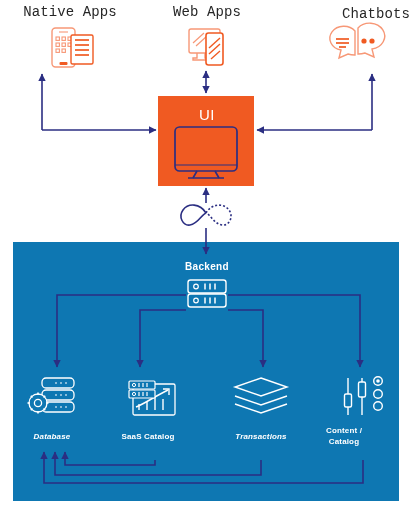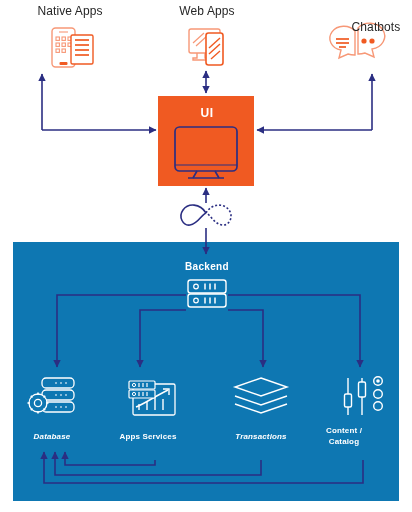--- a/index.html
+++ b/index.html
@@ -30,12 +30,13 @@
   
   .top-label {
     position: absolute;
-    font-size: 12px;
+    font-size: 14px;
     color: #262626;
     letter-spacing: 0.1px;
     white-space: nowrap;
     text-align: center;
     transform: translateX(-50%);
+    font-family: Liberation Mono, monospace;
   }
   .ui-label {
     position: absolute;

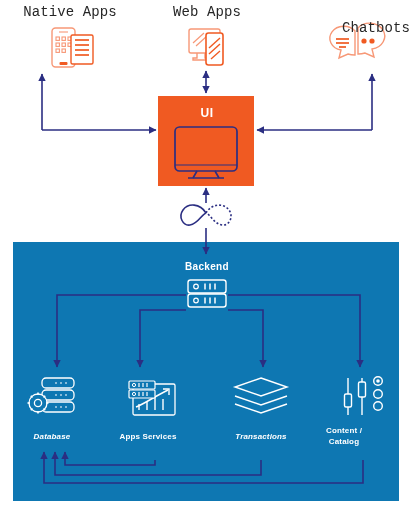--- a/index.html
+++ b/index.html
@@ -264,7 +264,7 @@
 
   <div class="top-label" style="left:70px; top:4px;">Native Apps</div>
   <div class="top-label" style="left:207px; top:4px;">Web Apps</div>
-  <div class="top-label" style="left:363px; top:20px;padding-left:26px;">Chatbots</div>
+  <div class="top-label" style="left:363px; top:6px;padding-left:26px;">Chatbots</div>
 
   <div class="ui-label">UI</div>
 

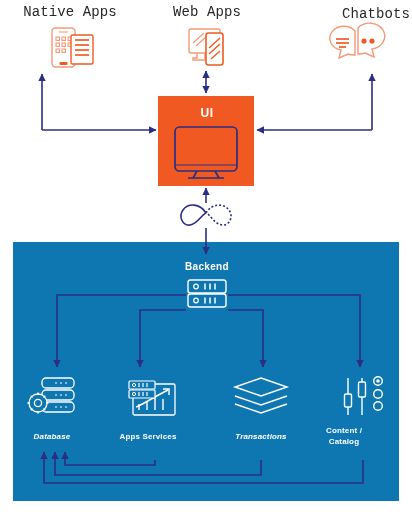--- a/index.html
+++ b/index.html
@@ -43,8 +43,8 @@
     left: 207px;
     top: 106px;
     transform: translateX(-50%);
-    font-size: 12px;
-    font-weight: bold;
+    font-size: 15px;
+    font-weight: normal;
     color: #ffffff;
     letter-spacing: 0.4px;
   }

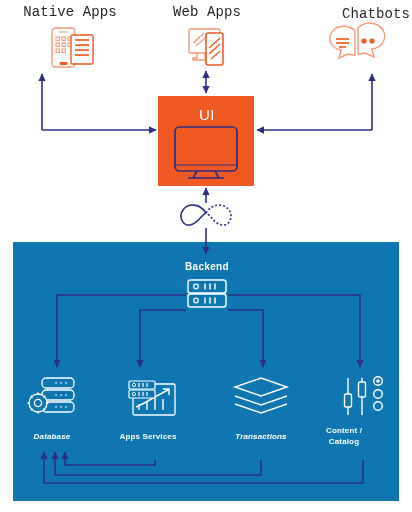--- a/index.html
+++ b/index.html
@@ -271,7 +271,7 @@
   <div class="backend-label">Backend</div>
 
   <div class="svc-label" style="left:52px; top:431px;font-style:italic;">Database</div>
-  <div class="svc-label" style="left:148px; top:431px;">Apps Services</div>
+  <div class="svc-label" style="left:148px; top:431px;">SaaS Catalog</div>
   <div class="svc-label" style="left:261px; top:431px;font-style:italic;">Transactions</div>
   <div class="svc-label" style="left:344px; top:425px;">Content /
 Catalog</div>

